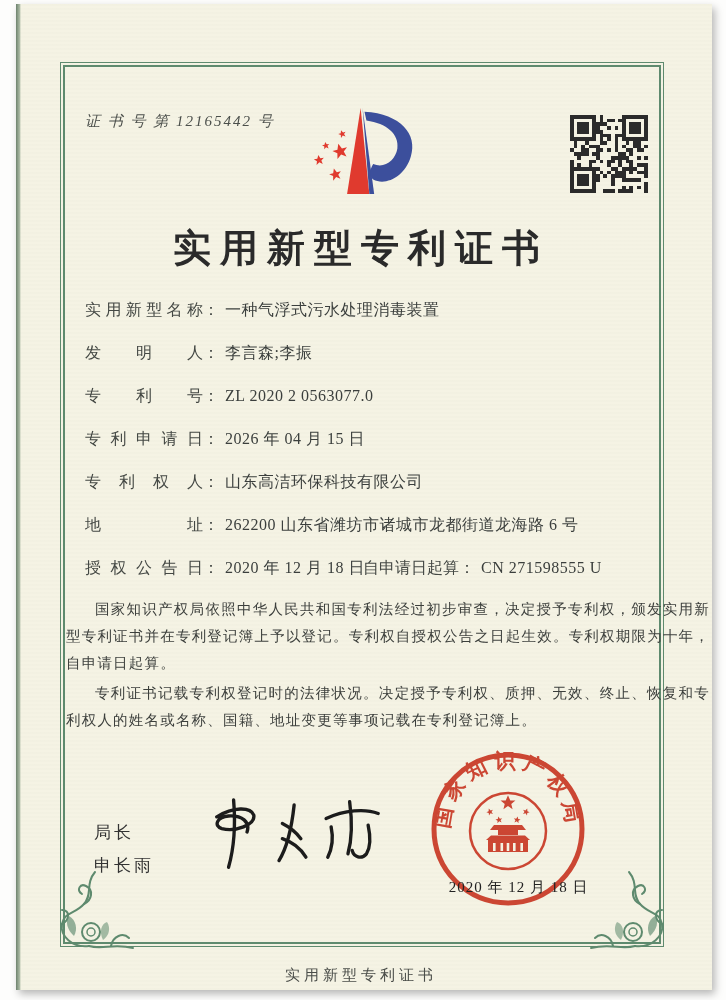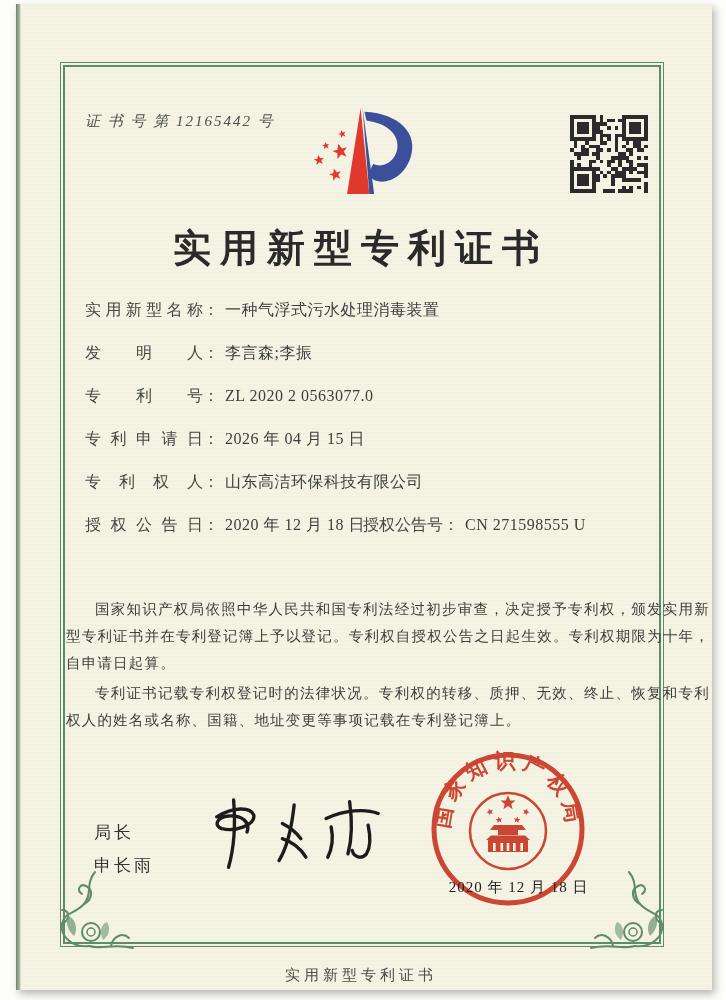--- a/index.html
+++ b/index.html
@@ -383,6 +383,9 @@
       <span class="flabel">专利权人</span><span class="colon">：</span><span class="fvalue">山东高洁环保科技有限公司</span>
     </div>
     <div class="row">
+      <span class="flabel">地址</span><span class="colon">：</span><span class="fvalue">262200 山东省潍坊市诸城市龙都街道龙海路 6 号</span>
+    </div>
+    <div class="row">
       <span class="pair-left">
         <span class="flabel">授权公告日</span><span class="colon">：</span><span class="fvalue">2020 年 12 月 18 日</span>
       </span>

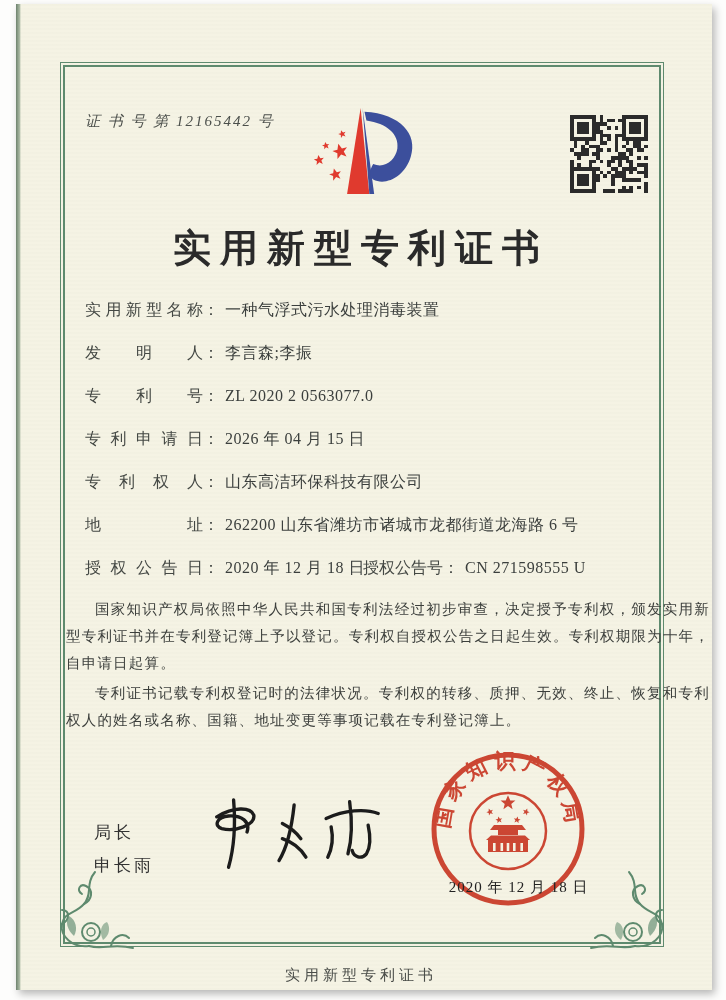--- a/index.html
+++ b/index.html
@@ -390,7 +390,7 @@
         <span class="flabel">授权公告日</span><span class="colon">：</span><span class="fvalue">2020 年 12 月 18 日</span>
       </span>
       <span>
-        <span class="flabel narrow">授权公告号</span><span class="colon">：</span><span class="fvalue">CN 271598555 U</span>
+        <span class="flabel narrow">自申请日起算</span><span class="colon">：</span><span class="fvalue">CN 271598555 U</span>
       </span>
     </div>
   </div>

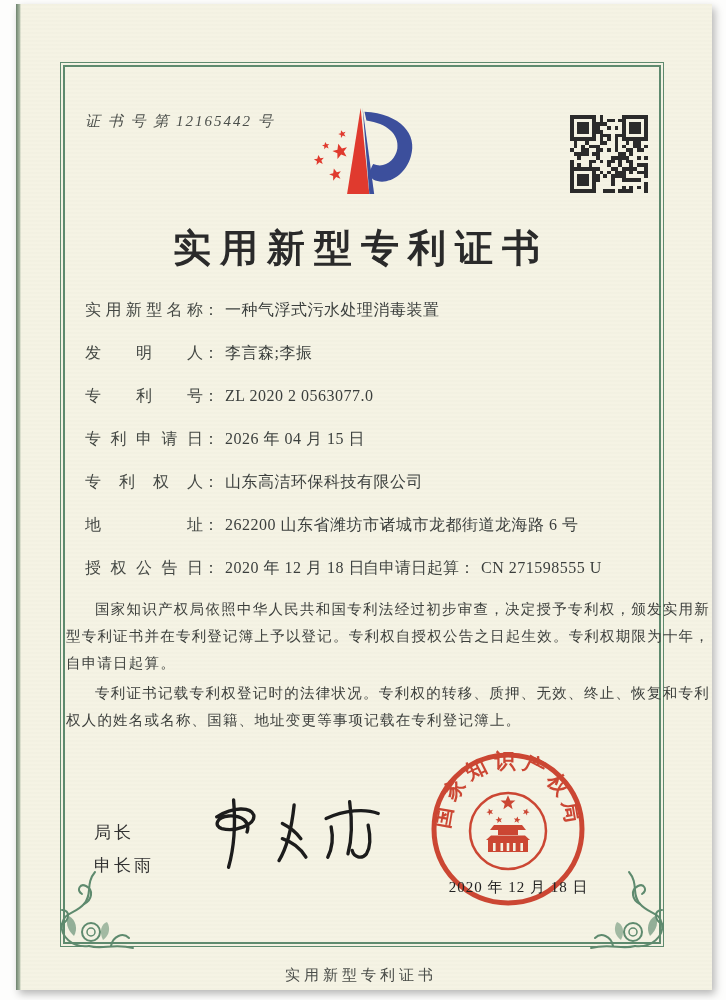--- a/index.html
+++ b/index.html
@@ -397,7 +397,7 @@
 
   <div class="body-text">
     <p>国家知识产权局依照中华人民共和国专利法经过初步审查，决定授予专利权，颁发实用新型专利证书并在专利登记簿上予以登记。专利权自授权公告之日起生效。专利权期限为十年，自申请日起算。</p>
-    <p>专利证书记载专利权登记时的法律状况。专利权的转移、质押、无效、终止、恢复和专利权人的姓名或名称、国籍、地址变更等事项记载在专利登记簿上。</p>
+    <p>专利证书记载专利权登记时的法律状况。决定授予专利权、质押、无效、终止、恢复和专利权人的姓名或名称、国籍、地址变更等事项记载在专利登记簿上。</p>
   </div>
 
   <div class="officer">

